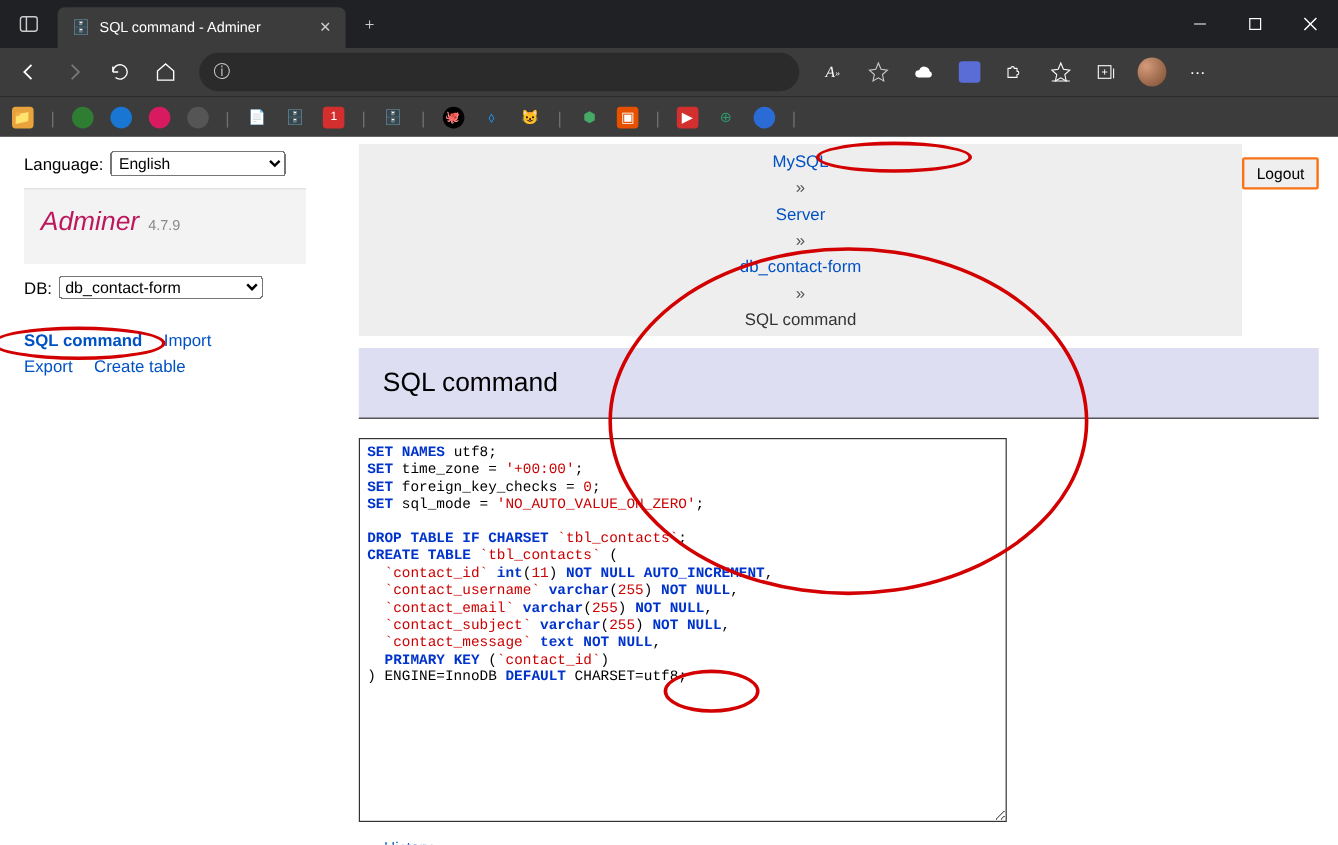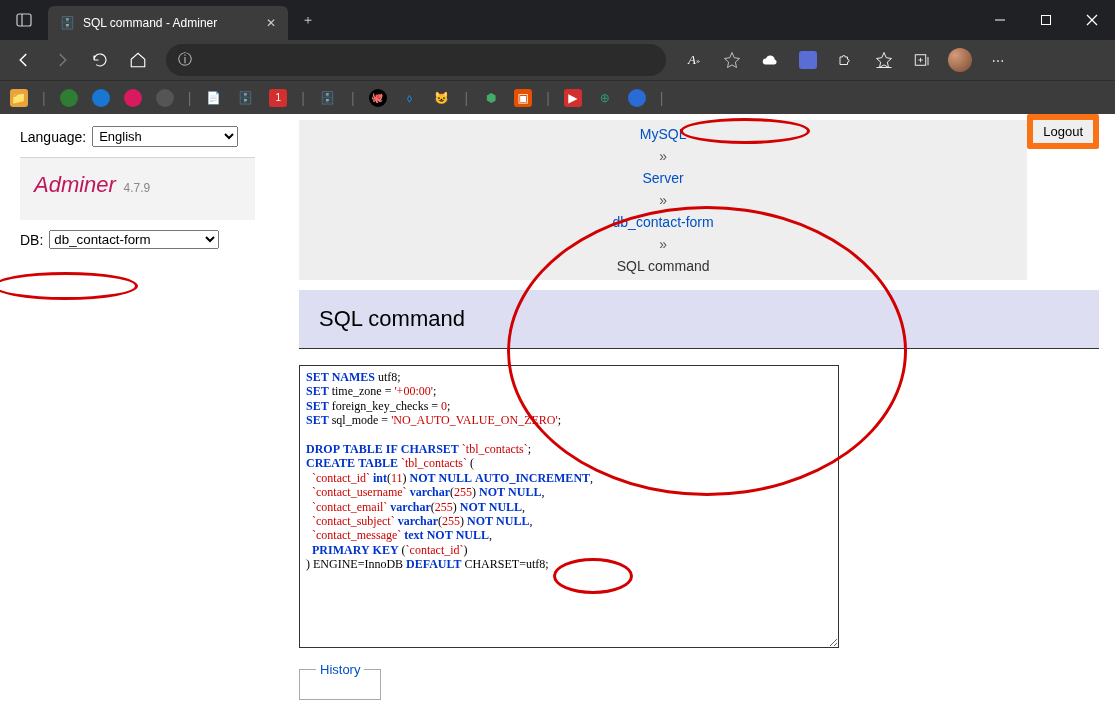--- a/index.html
+++ b/index.html
@@ -200,13 +200,13 @@
   .breadcrumbs .sep { color:#555; }
   .logout-btn {
     background:#efefef;
-    border:6px solid #f97316;
+    border:2px solid #f97316;
     padding:4px 10px;
     border-radius:2px;
     font-size:13px;
     cursor:pointer;
     float:right;
-    margin-top:0;
+    margin-top:17px;
   }
 
   .page-title-box {

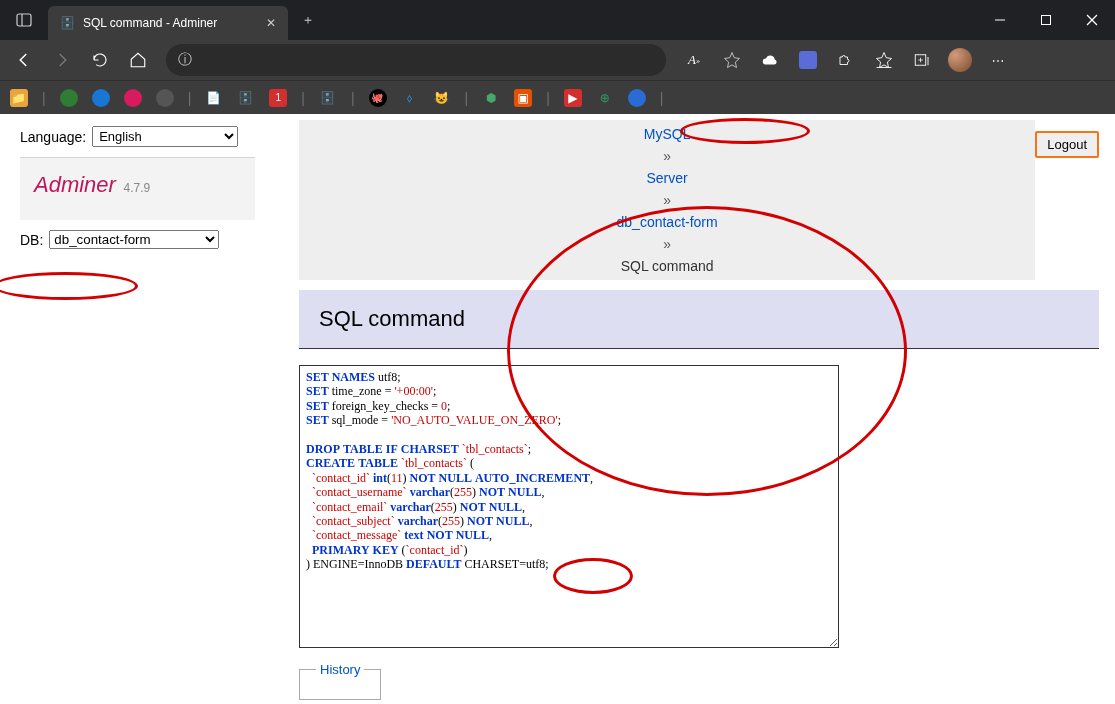--- a/index.html
+++ b/index.html
@@ -426,6 +426,12 @@
         <option>db_contact-form</option>
       </select>
     </div>
+    <div class="sidebar-links">
+      <a href="#" class="bold">SQL command</a>
+      <a href="#">Import</a><br>
+      <a href="#">Export</a>
+      <a href="#">Create table</a>
+    </div>
     <div class="anno anno1"></div>
   </div>
 

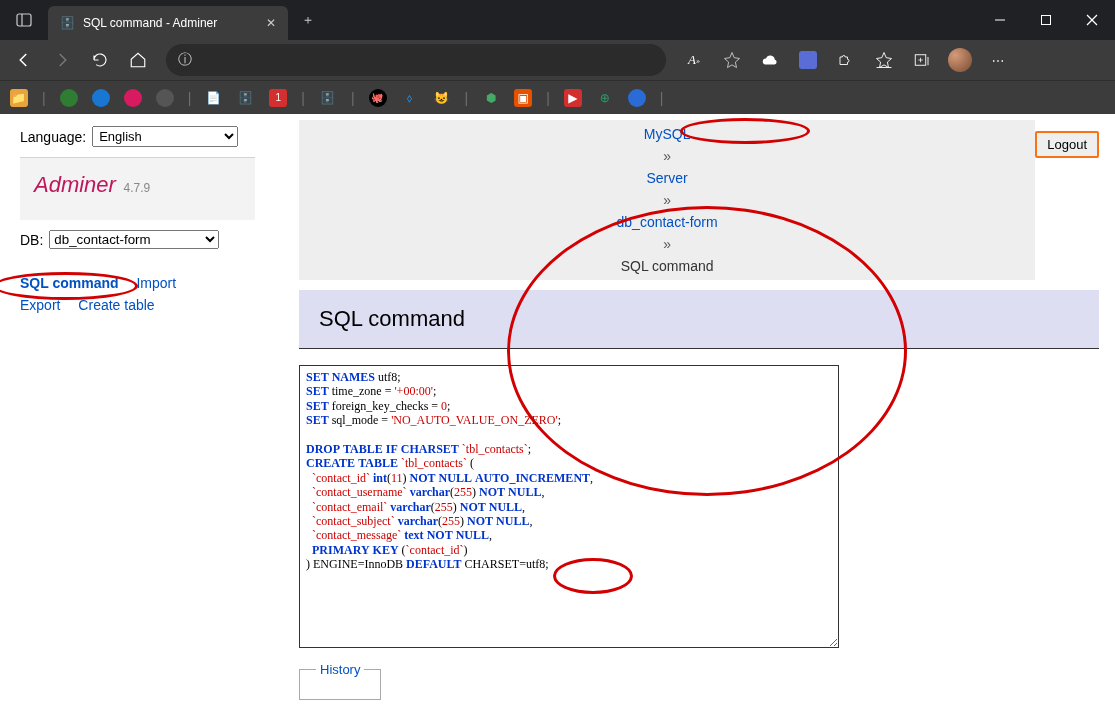--- a/index.html
+++ b/index.html
@@ -221,9 +221,9 @@
   }
   .sql-textarea {
     width: 540px;
-    height: 283px;
+    height: 320px;
     border:1px solid #333;
-    font-family: Liberation Serif, serif;
+    font-family: Liberation Mono, monospace;
     font-size: 12px;
     padding: 4px 6px;
     resize:both;

